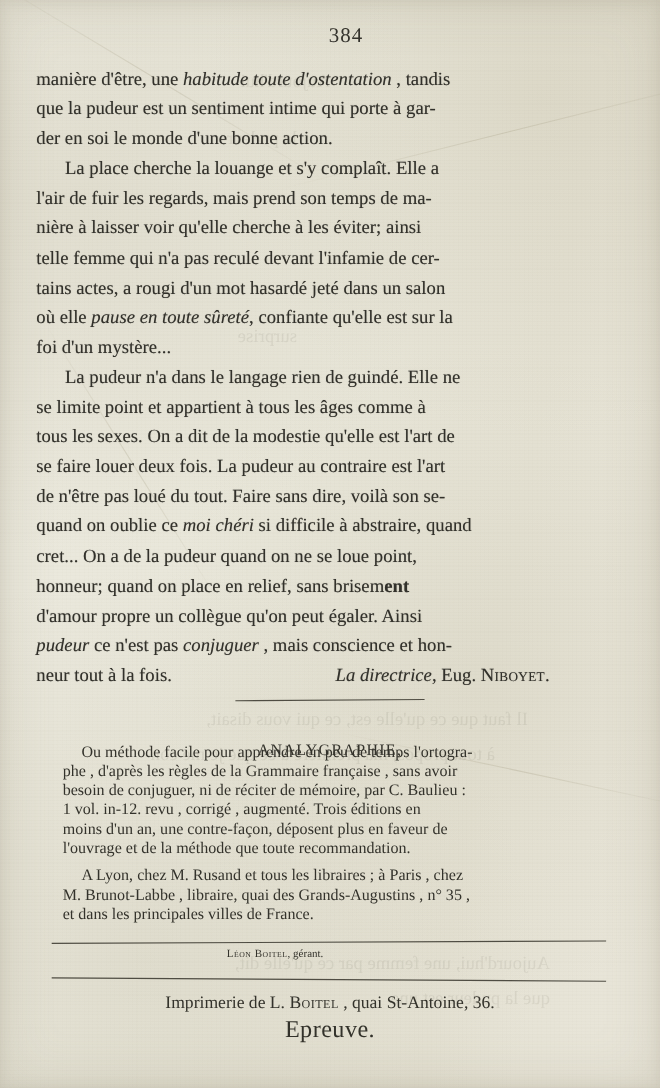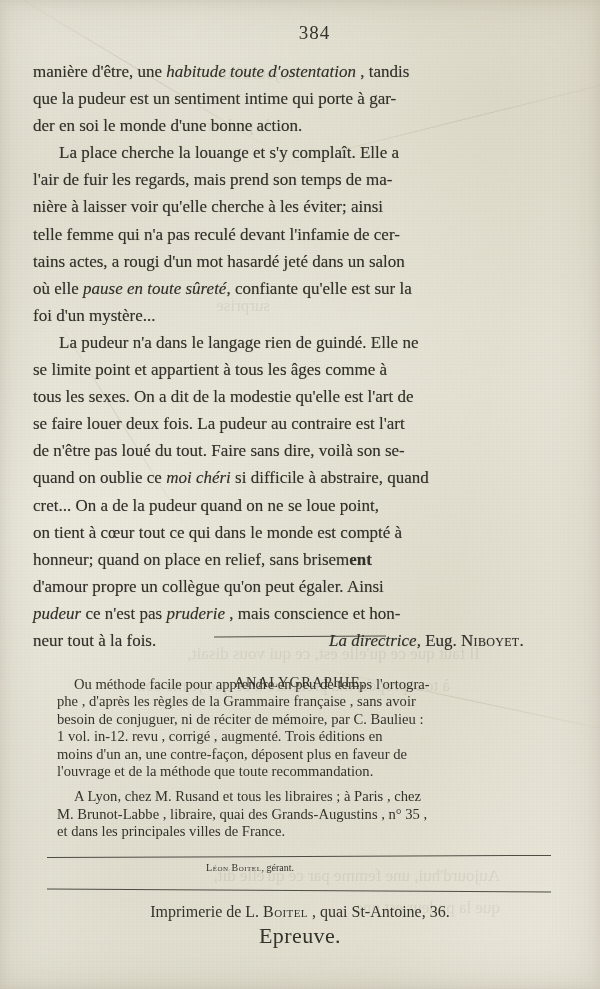--- a/index.html
+++ b/index.html
@@ -251,7 +251,6 @@
         <div class="ln">de n'être pas loué du tout. Faire sans dire, voilà son se-</div>
         <div class="ln">quand on oublie ce <i>moi chéri</i> si difficile à abstraire, quand</div>
         <div class="ln">cret... On a de la pudeur quand on ne se loue point,</div>
-        <div class="ln">on tient à cœur tout ce qui dans le monde est compté à</div>
         <div class="ln">honneur; quand on place en relief, sans brisem<span class="bolder">ent</span></div>
         <div class="ln">d'amour propre un collègue qu'on peut égaler. Ainsi</div>
         <div class="ln"><i>pudeur</i> ce n'est pas <i>pruderie</i> , mais conscience et hon-</div>

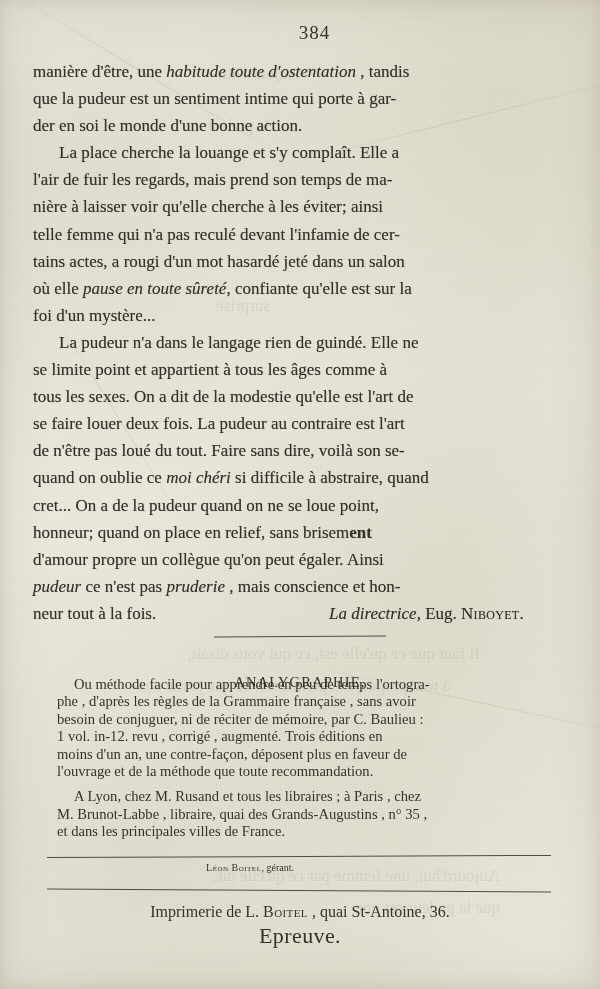--- a/index.html
+++ b/index.html
@@ -253,7 +253,7 @@
         <div class="ln">cret... On a de la pudeur quand on ne se loue point,</div>
         <div class="ln">honneur; quand on place en relief, sans brisem<span class="bolder">ent</span></div>
         <div class="ln">d'amour propre un collègue qu'on peut égaler. Ainsi</div>
-        <div class="ln"><i>pudeur</i> ce n'est pas <i>pruderie</i> , mais conscience et hon-</div>
+        <div class="ln"><i>pudeur</i> ce n'est pas <i>conjuguer</i> , mais conscience et hon-</div>
         <div class="ln sig"><span>neur tout à la fois.</span><span class="sigtail"><i>La directrice,</i><span> Eug. </span><span class="sc">Niboyet.</span></span></div>
       </div>
 

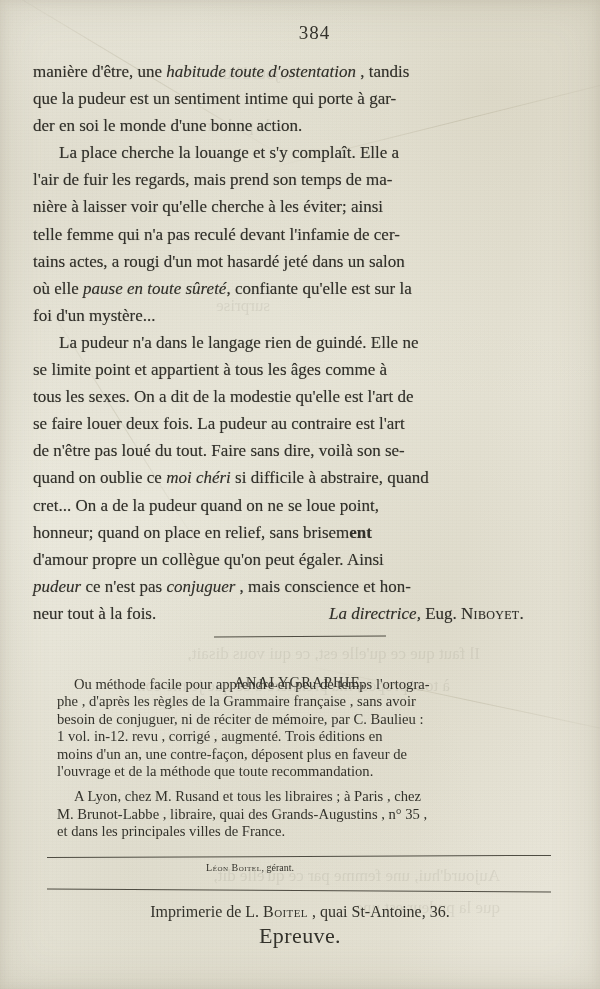--- a/index.html
+++ b/index.html
@@ -114,7 +114,6 @@
     left: 272px;
     top: 0;
     white-space: nowrap;
-    margin-left: 24px;
   }
 
   

